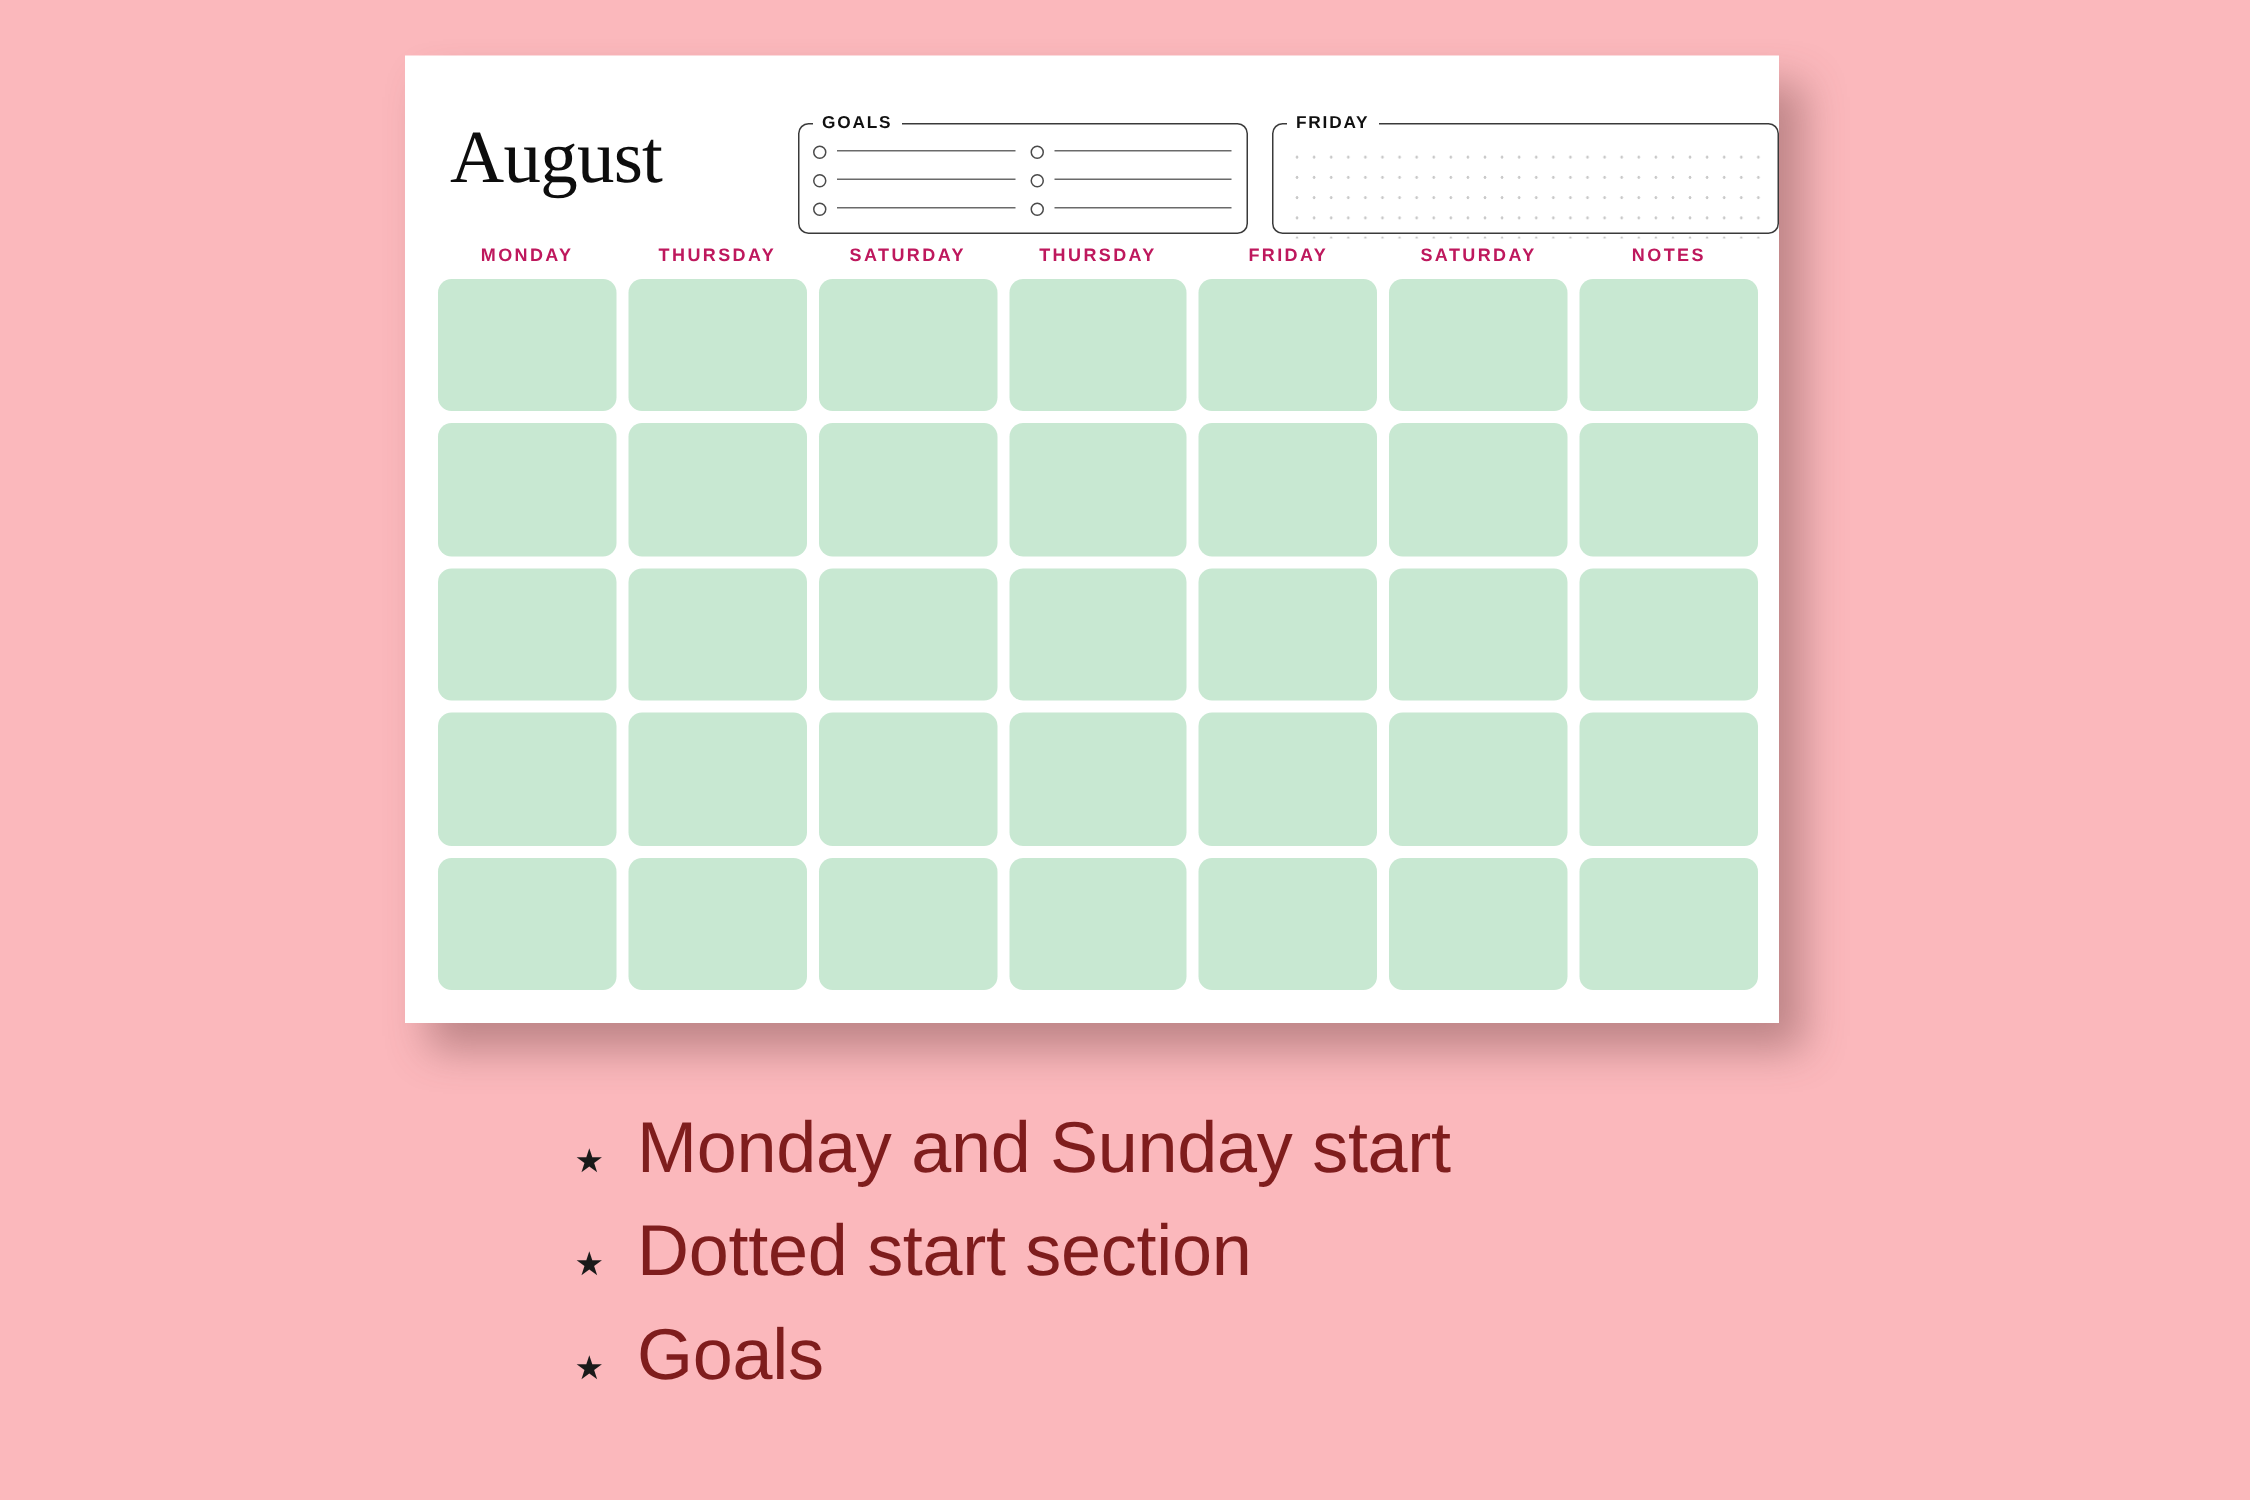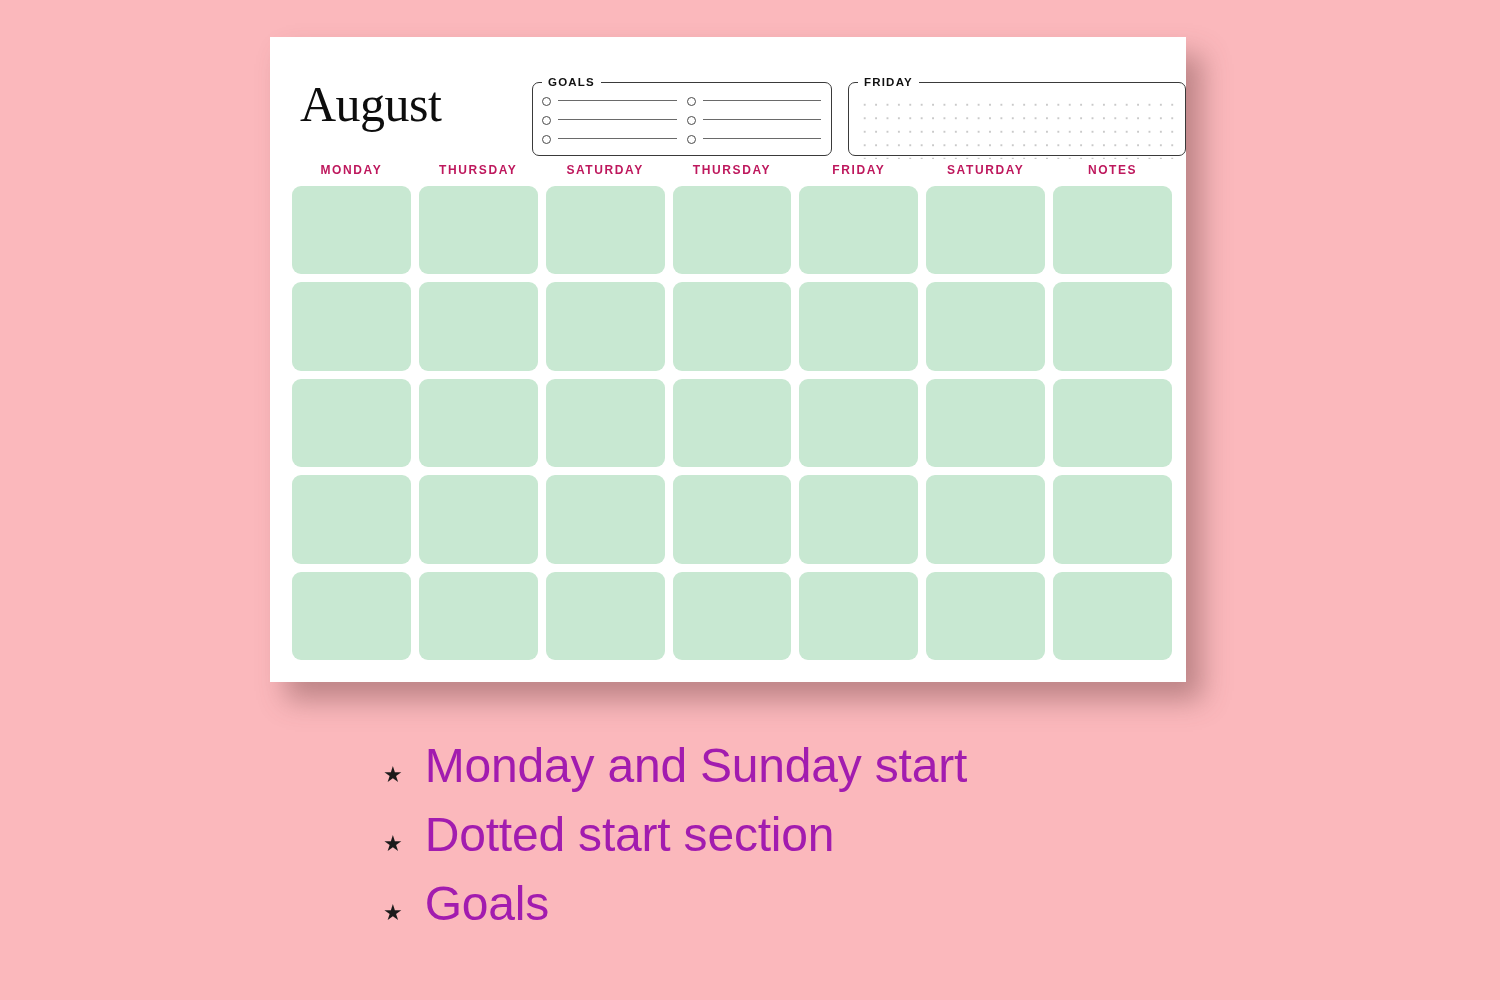--- a/index.html
+++ b/index.html
@@ -185,7 +185,7 @@
     font-family: "Liberation Sans", sans-serif;
     font-size: 48px;
     font-weight: 400;
-    color: #a21caf;
+    color: #7f1d1d;
     letter-spacing: -0.2px;
     line-height: 1;
   }

